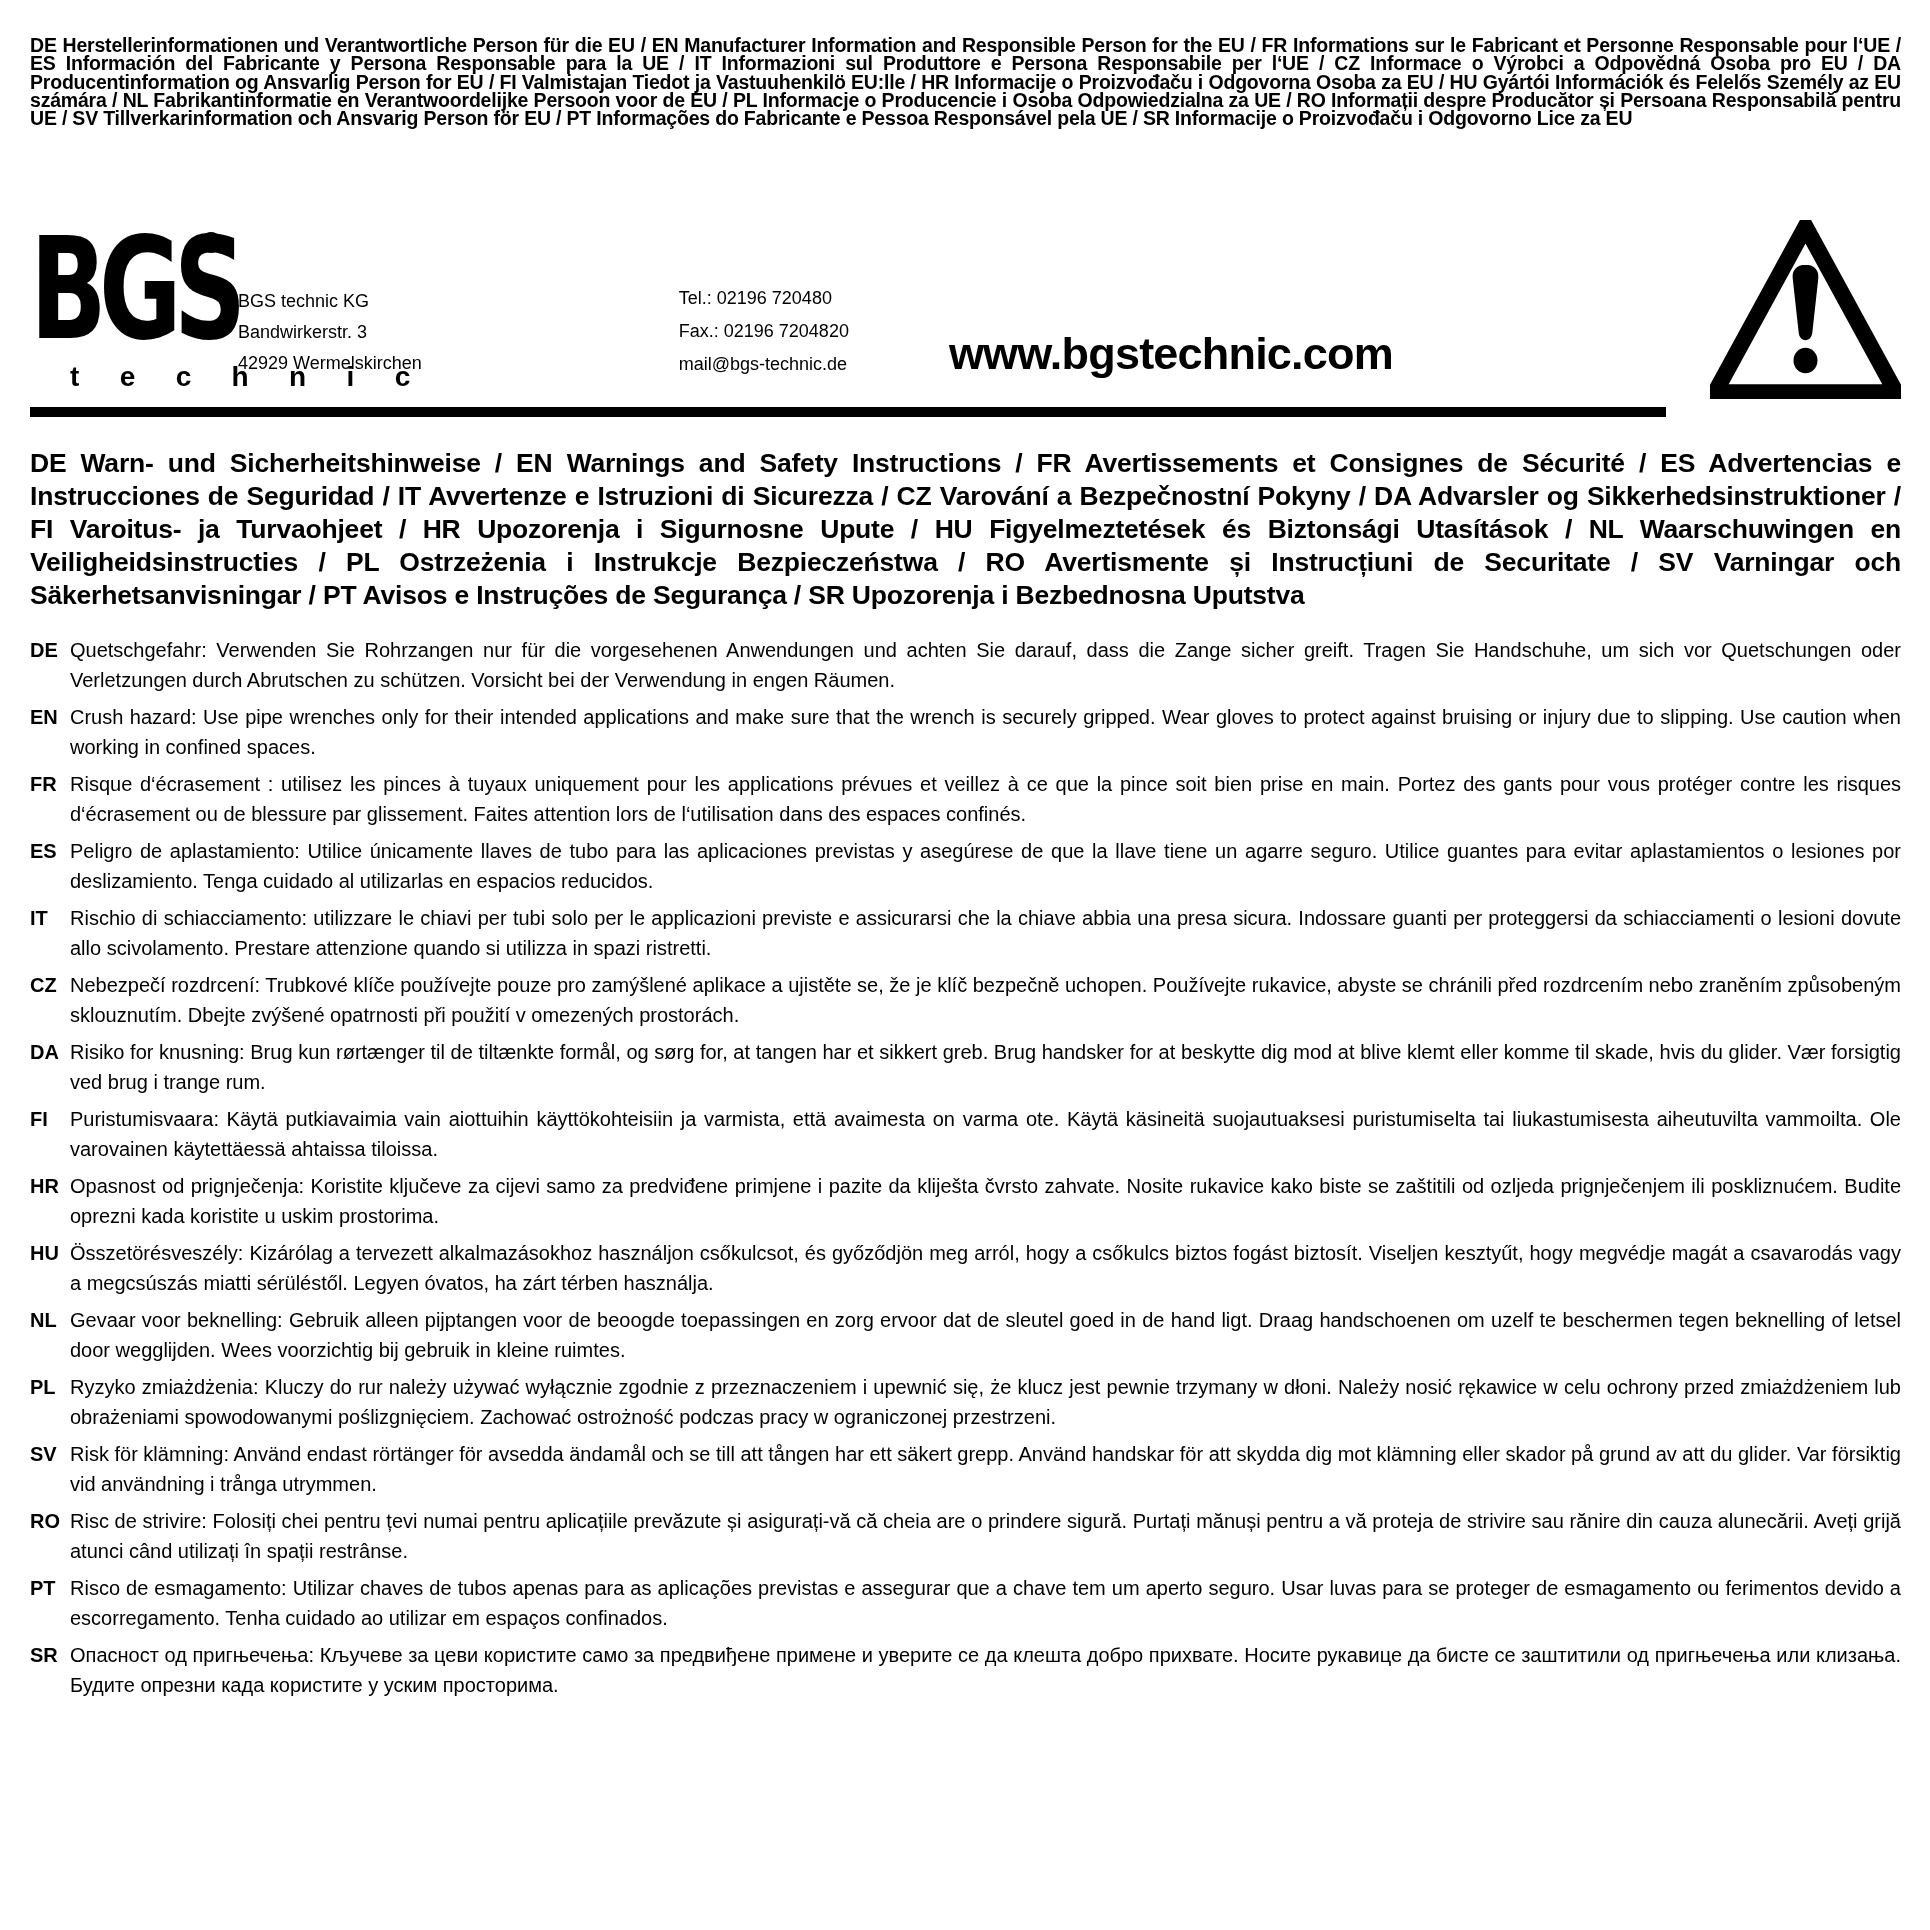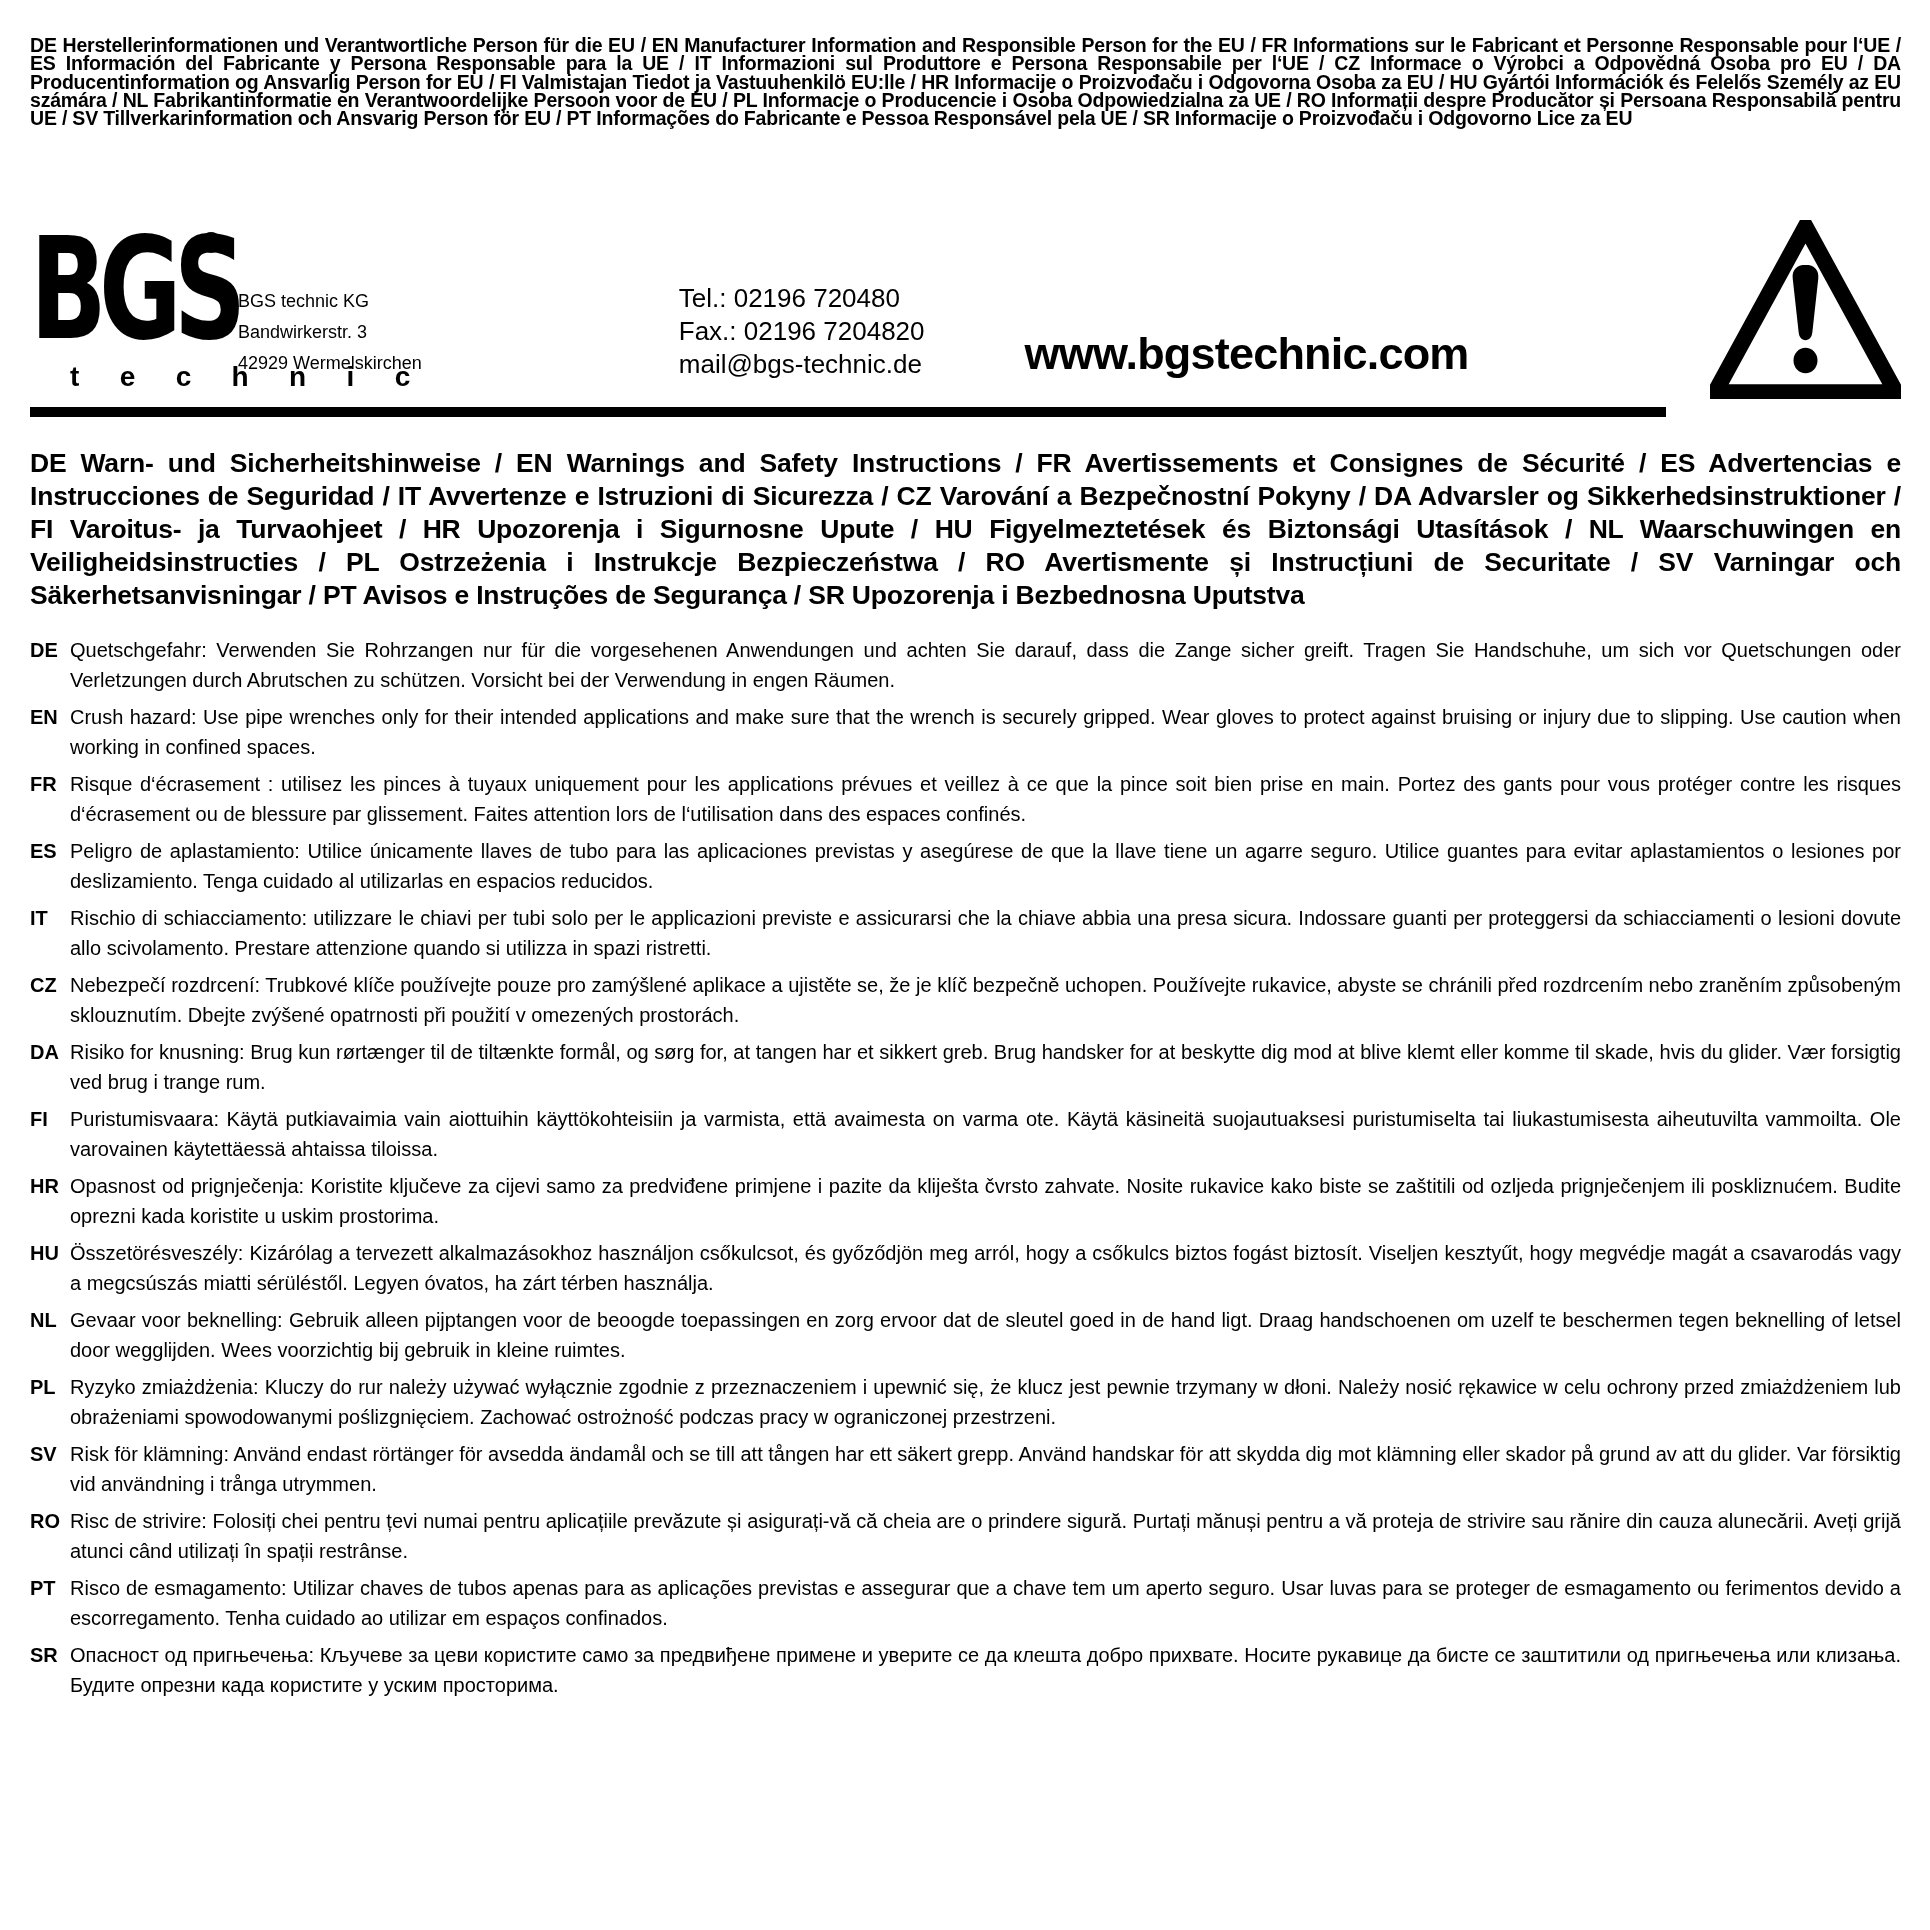--- a/index.html
+++ b/index.html
@@ -57,7 +57,7 @@
     white-space: nowrap;
   }
   .addr-col { margin-left: 17px; padding-top: 43px; font-size: 18px; line-height: 31px; flex: none; }
-  .contact-col { margin-left: 257px; padding-top: 41px; font-size: 26px; line-height: 33px; flex: none; }
+  .contact-col { margin-left: 257px; padding-top: 41px; font-size: 18px; line-height: 33px; flex: none; }
   .website {
     margin-left: 100px;
     padding-top: 87px;

